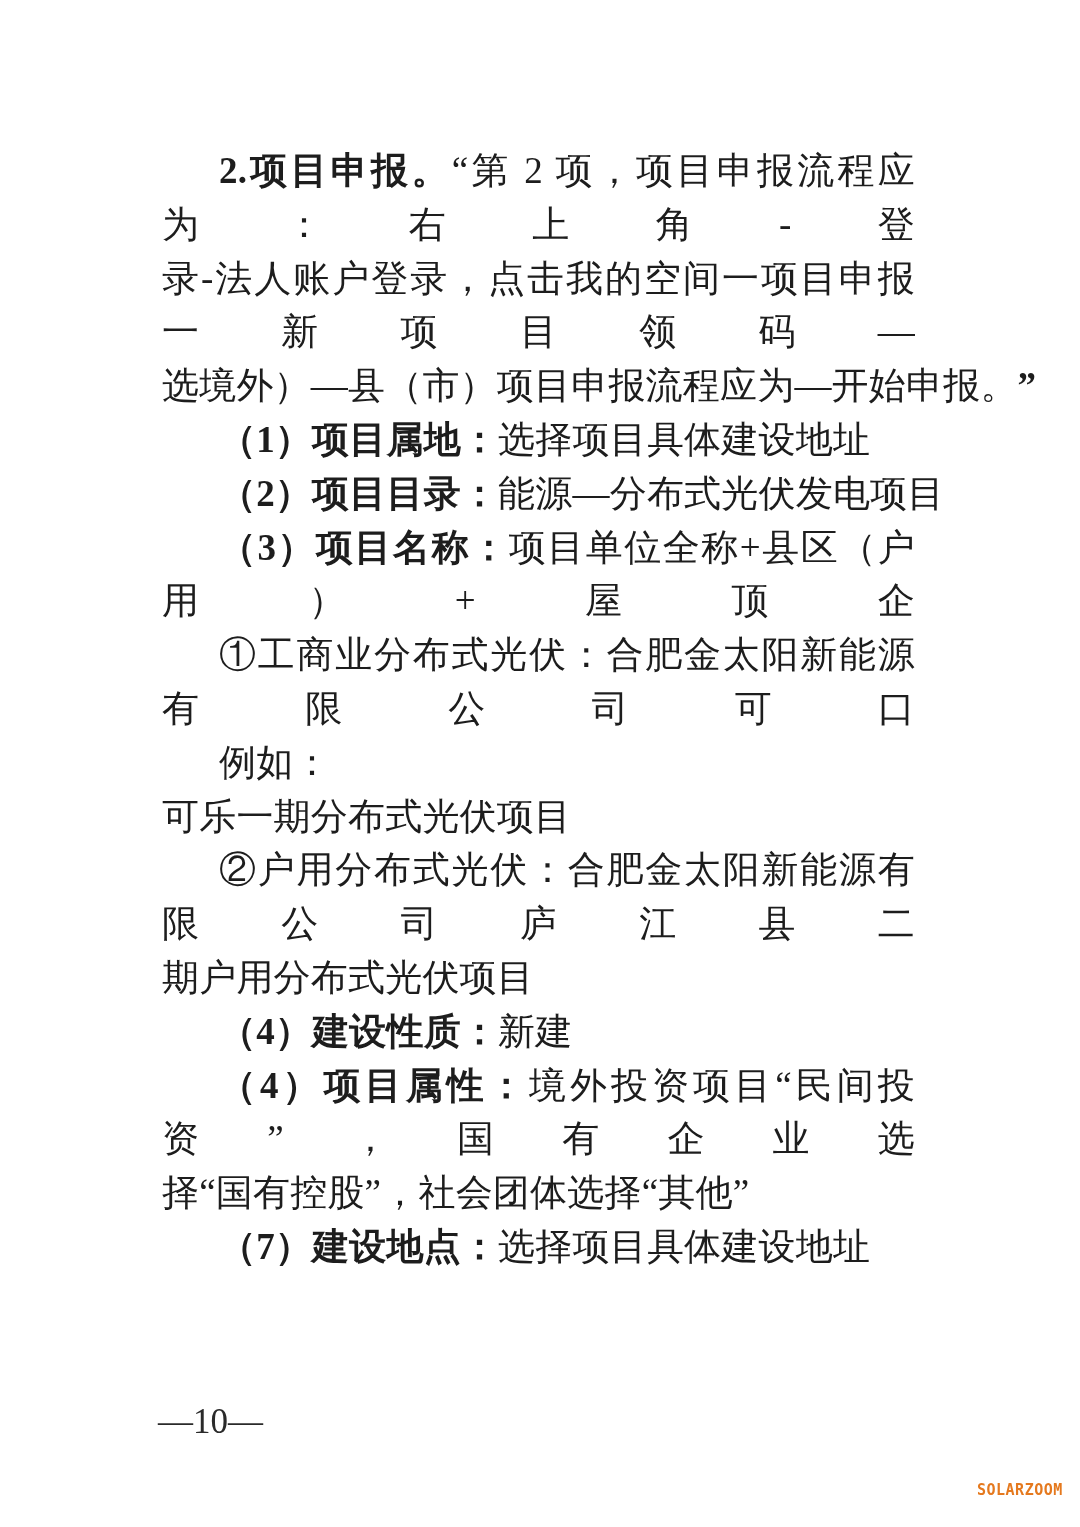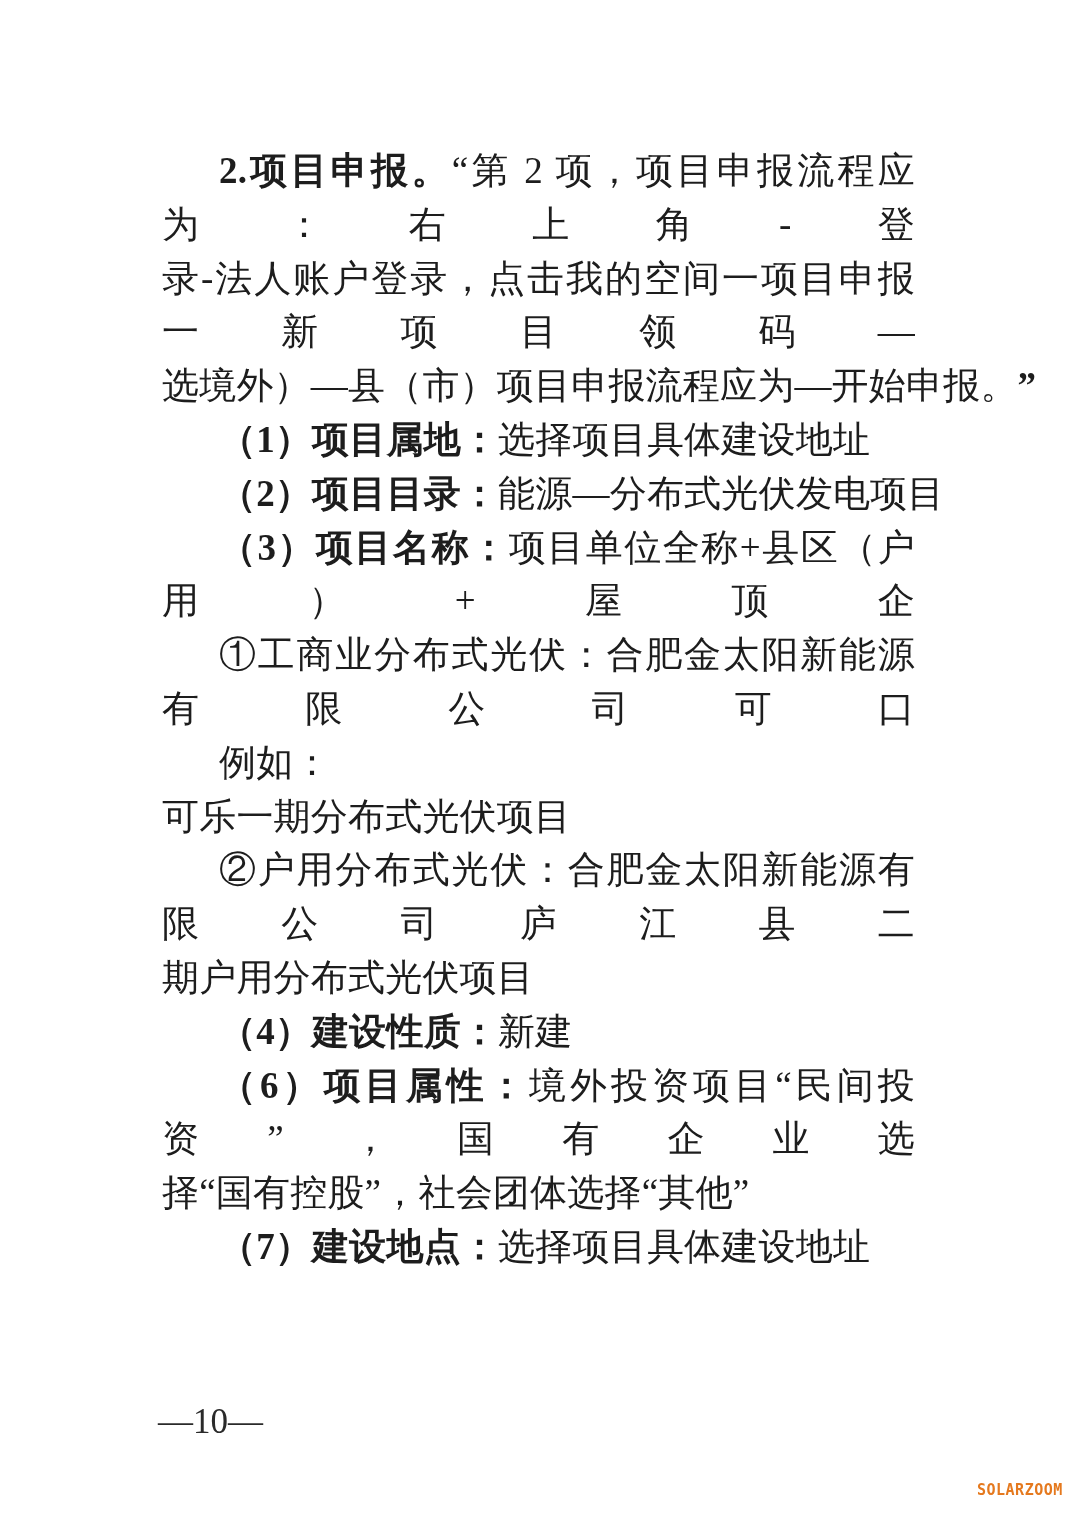--- a/index.html
+++ b/index.html
@@ -65,7 +65,7 @@
   <div class="ln ind jst"><span>②户用分布式光伏：合肥金太阳新能源有限公司庐江县二</span></div>
   <div class="ln"><span>期户用分布式光伏项目</span></div>
   <div class="ln ind"><span class="b">（4）建设性质：</span><span>新建</span></div>
-  <div class="ln ind jst"><span class="b">（6）项目属性：</span><span>境外投资项目“民间投资”，国有企业选</span></div>
+  <div class="ln ind jst"><span class="b">（4）项目属性：</span><span>境外投资项目“民间投资”，国有企业选</span></div>
   <div class="ln"><span>择“国有控股”，社会团体选择“其他”</span></div>
   <div class="ln ind"><span class="b">（7）建设地点：</span><span>选择项目具体建设地址</span></div>
 

